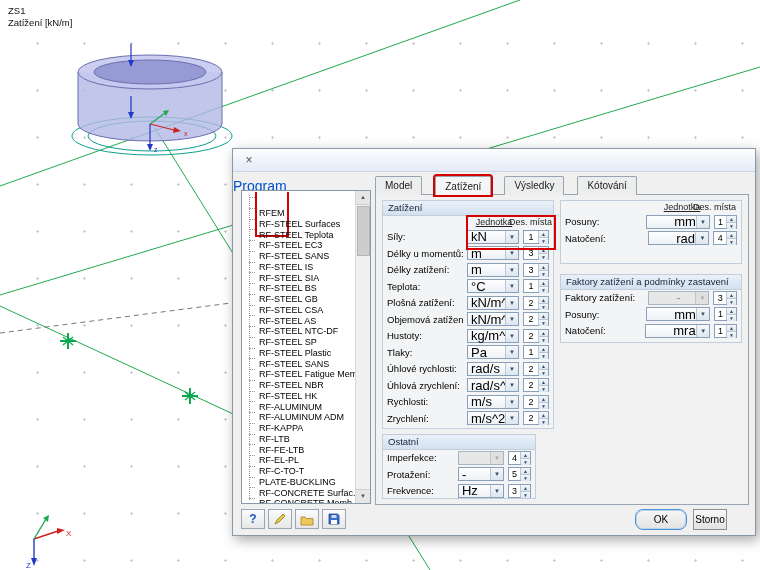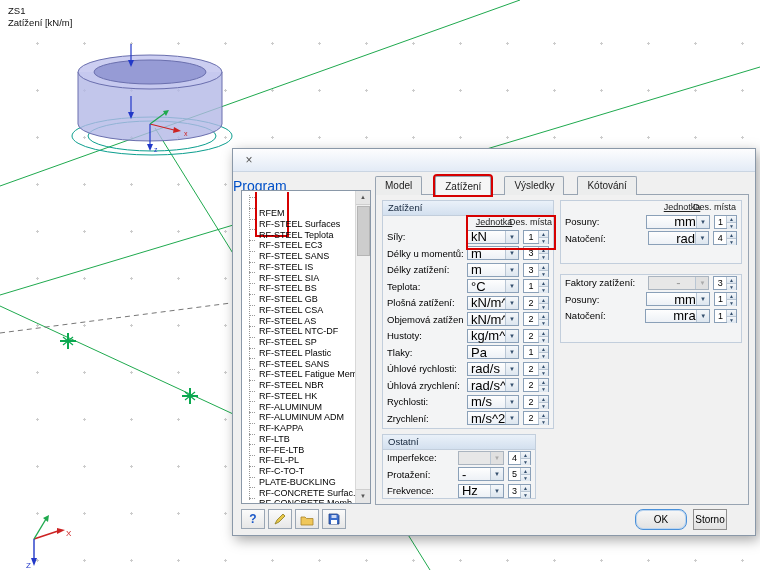--- a/index.html
+++ b/index.html
@@ -510,6 +510,7 @@
     </div>
 
     <div class="ugroup ugroup--right g-factors">
+      <div class="ugroup-title">Faktory zatížení a podmínky zastavení</div>
       <div class="urows">
 
           <div class="urow">

